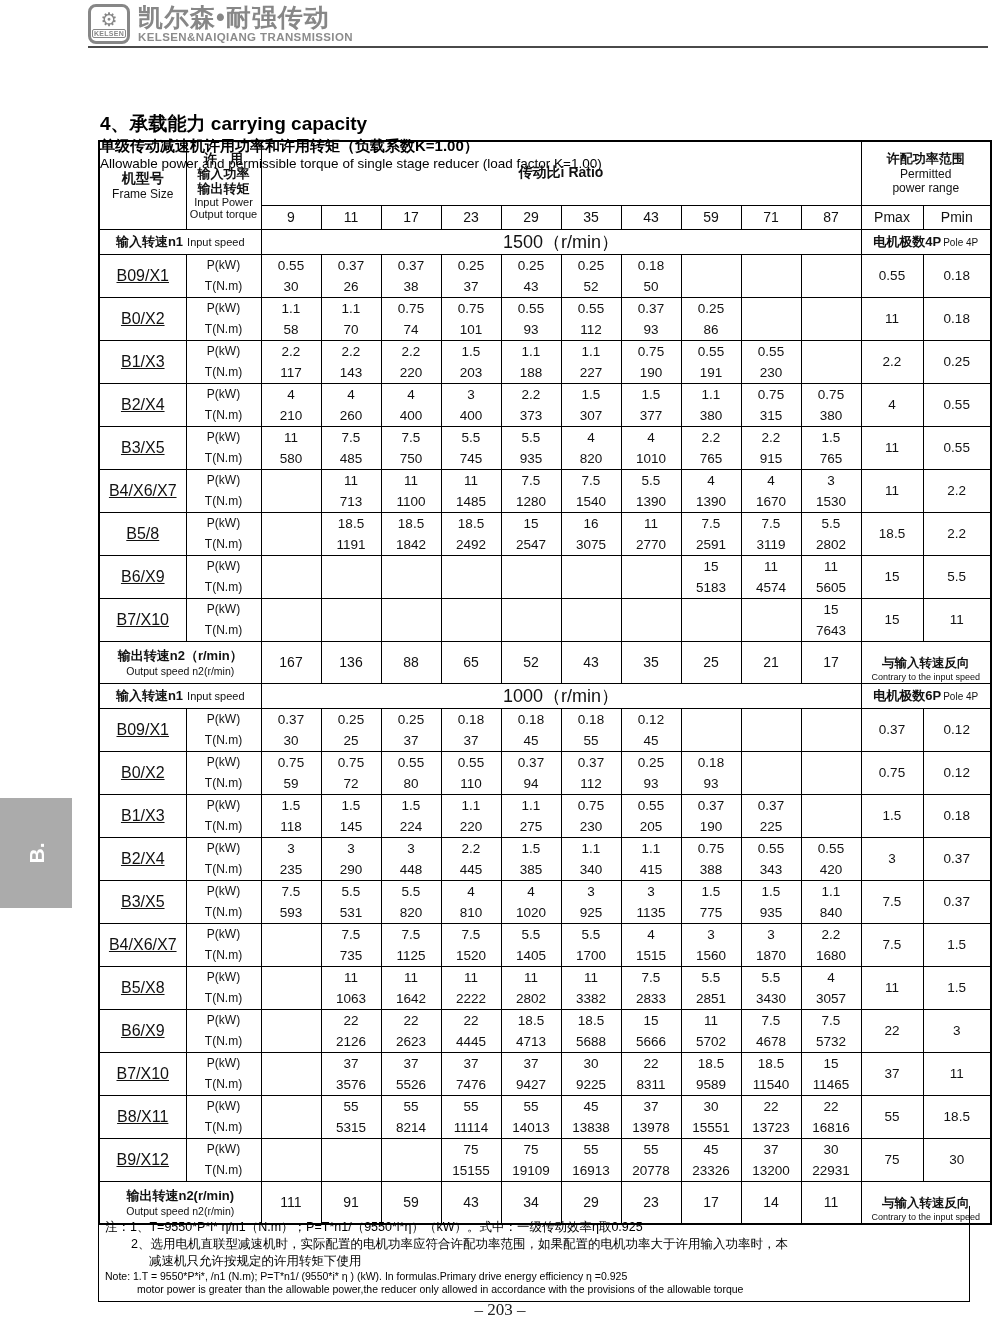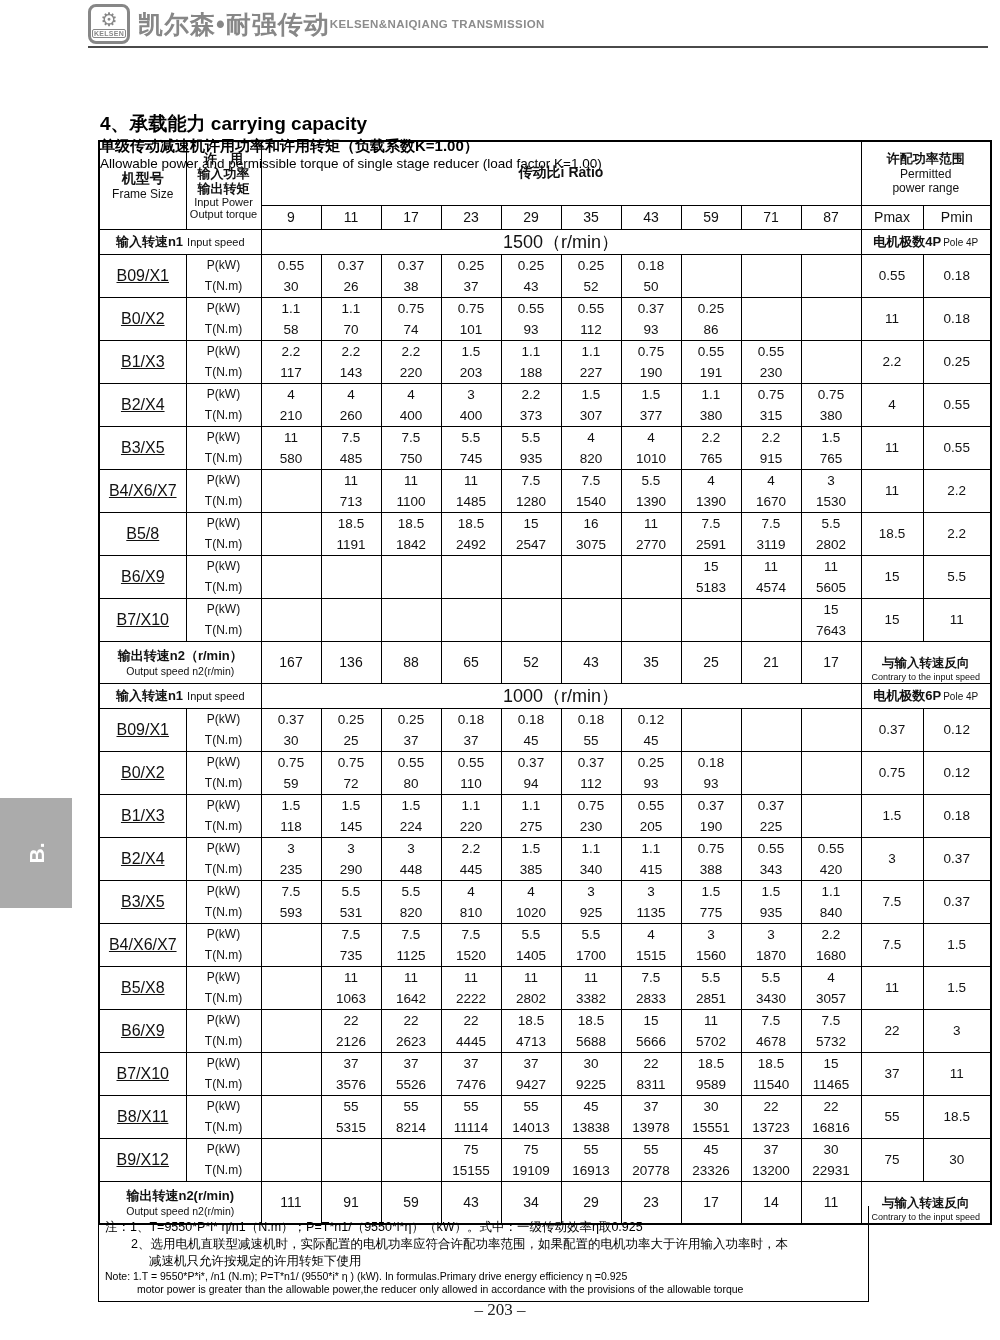--- a/index.html
+++ b/index.html
@@ -18,7 +18,7 @@
   }
   .gear { font-size:19px; line-height:19px; }
   .logo-word { font-size:7px; font-weight:bold; letter-spacing:.3px; border:1px solid #878787; border-radius:2px; padding:0 1px; }
-  .brand-text { display:flex; flex-direction:row; justify-content:center;align-items:center; }
+  .brand-text { display:flex; flex-direction:column; justify-content:center; }
   .brand-zh { font-size:25px; font-weight:bold; color:#878787; letter-spacing:1px; line-height:27px; }
   .brand-en { font-size:11.5px; font-weight:bold; color:#8c8c8c; letter-spacing:.4px; line-height:13px; }
   .header-rule { position:absolute; left:88px; top:46px; width:900px; height:2px; background:#4a4a4a; }

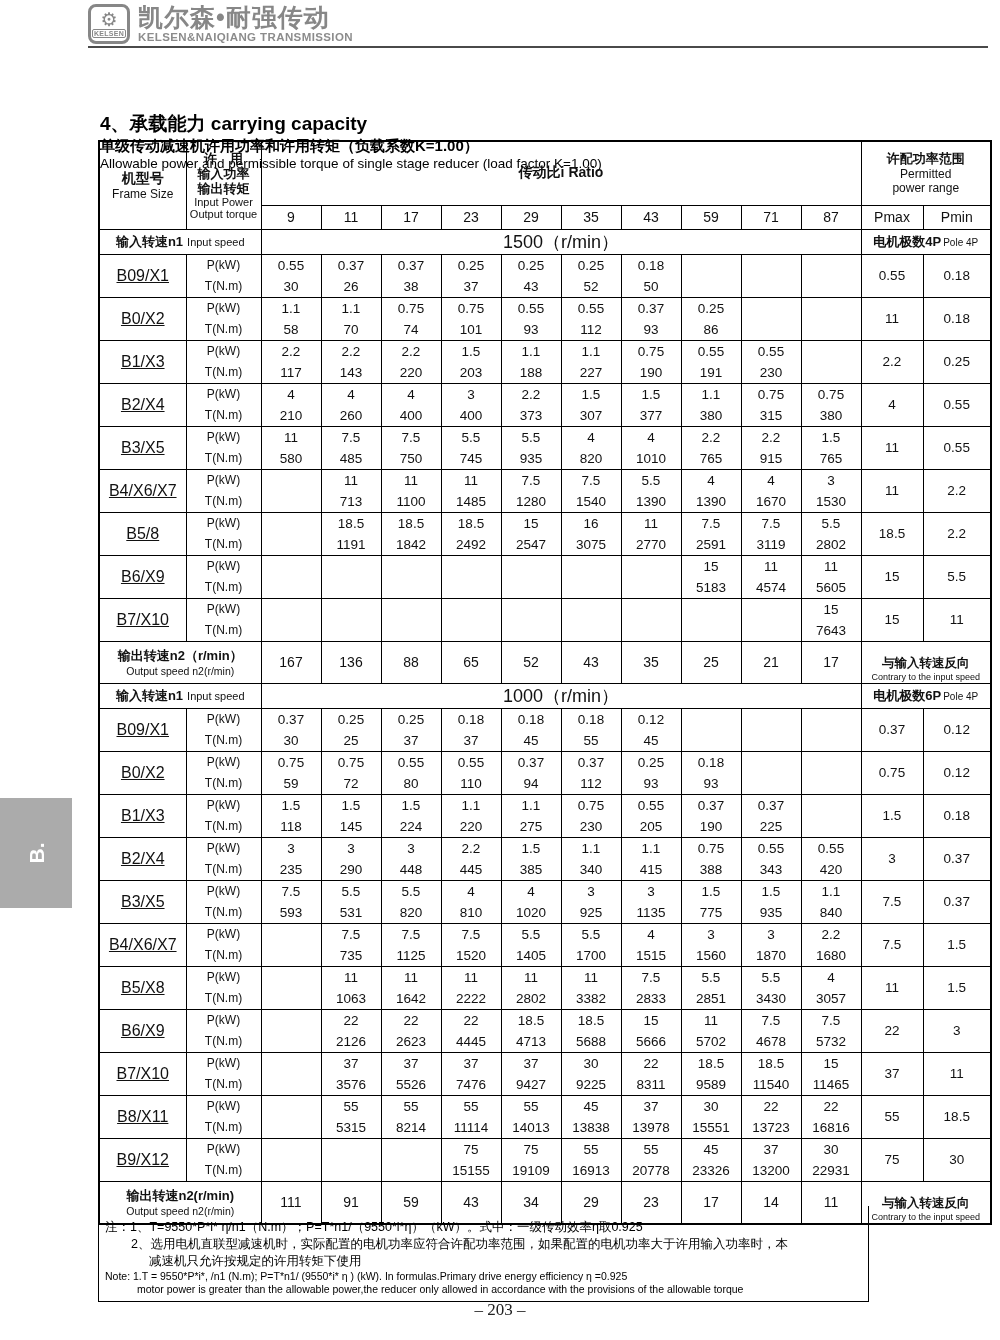--- a/index.html
+++ b/index.html
@@ -71,7 +71,7 @@
   .out-note .en { display:block; font-size:9px; line-height:11px; }
 
   
-  .notes { position:absolute; left:98px; top:1206px; width:771px; border:1.5px solid #000; border-top:0; padding:13px 8px 5px 6px; }
+  .notes { position:absolute; left:98px; top:1206px; width:872px; border:1.5px solid #000; border-top:0; padding:13px 8px 5px 6px; }
   .note-zh { font-size:12.5px; line-height:17px; color:#000; }
   .note-zh.ind1 { padding-left:26px; }
   .note-zh.ind2 { padding-left:44px; }

